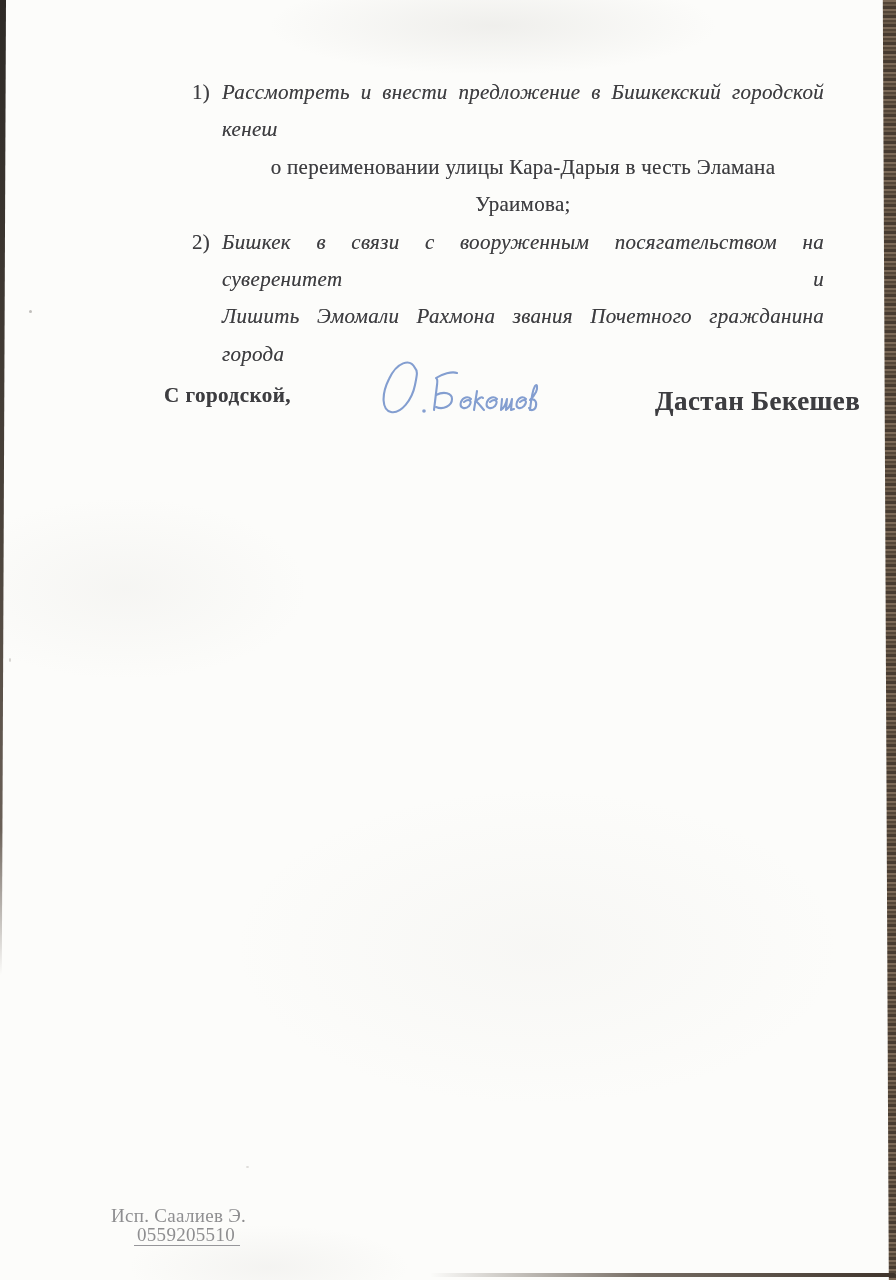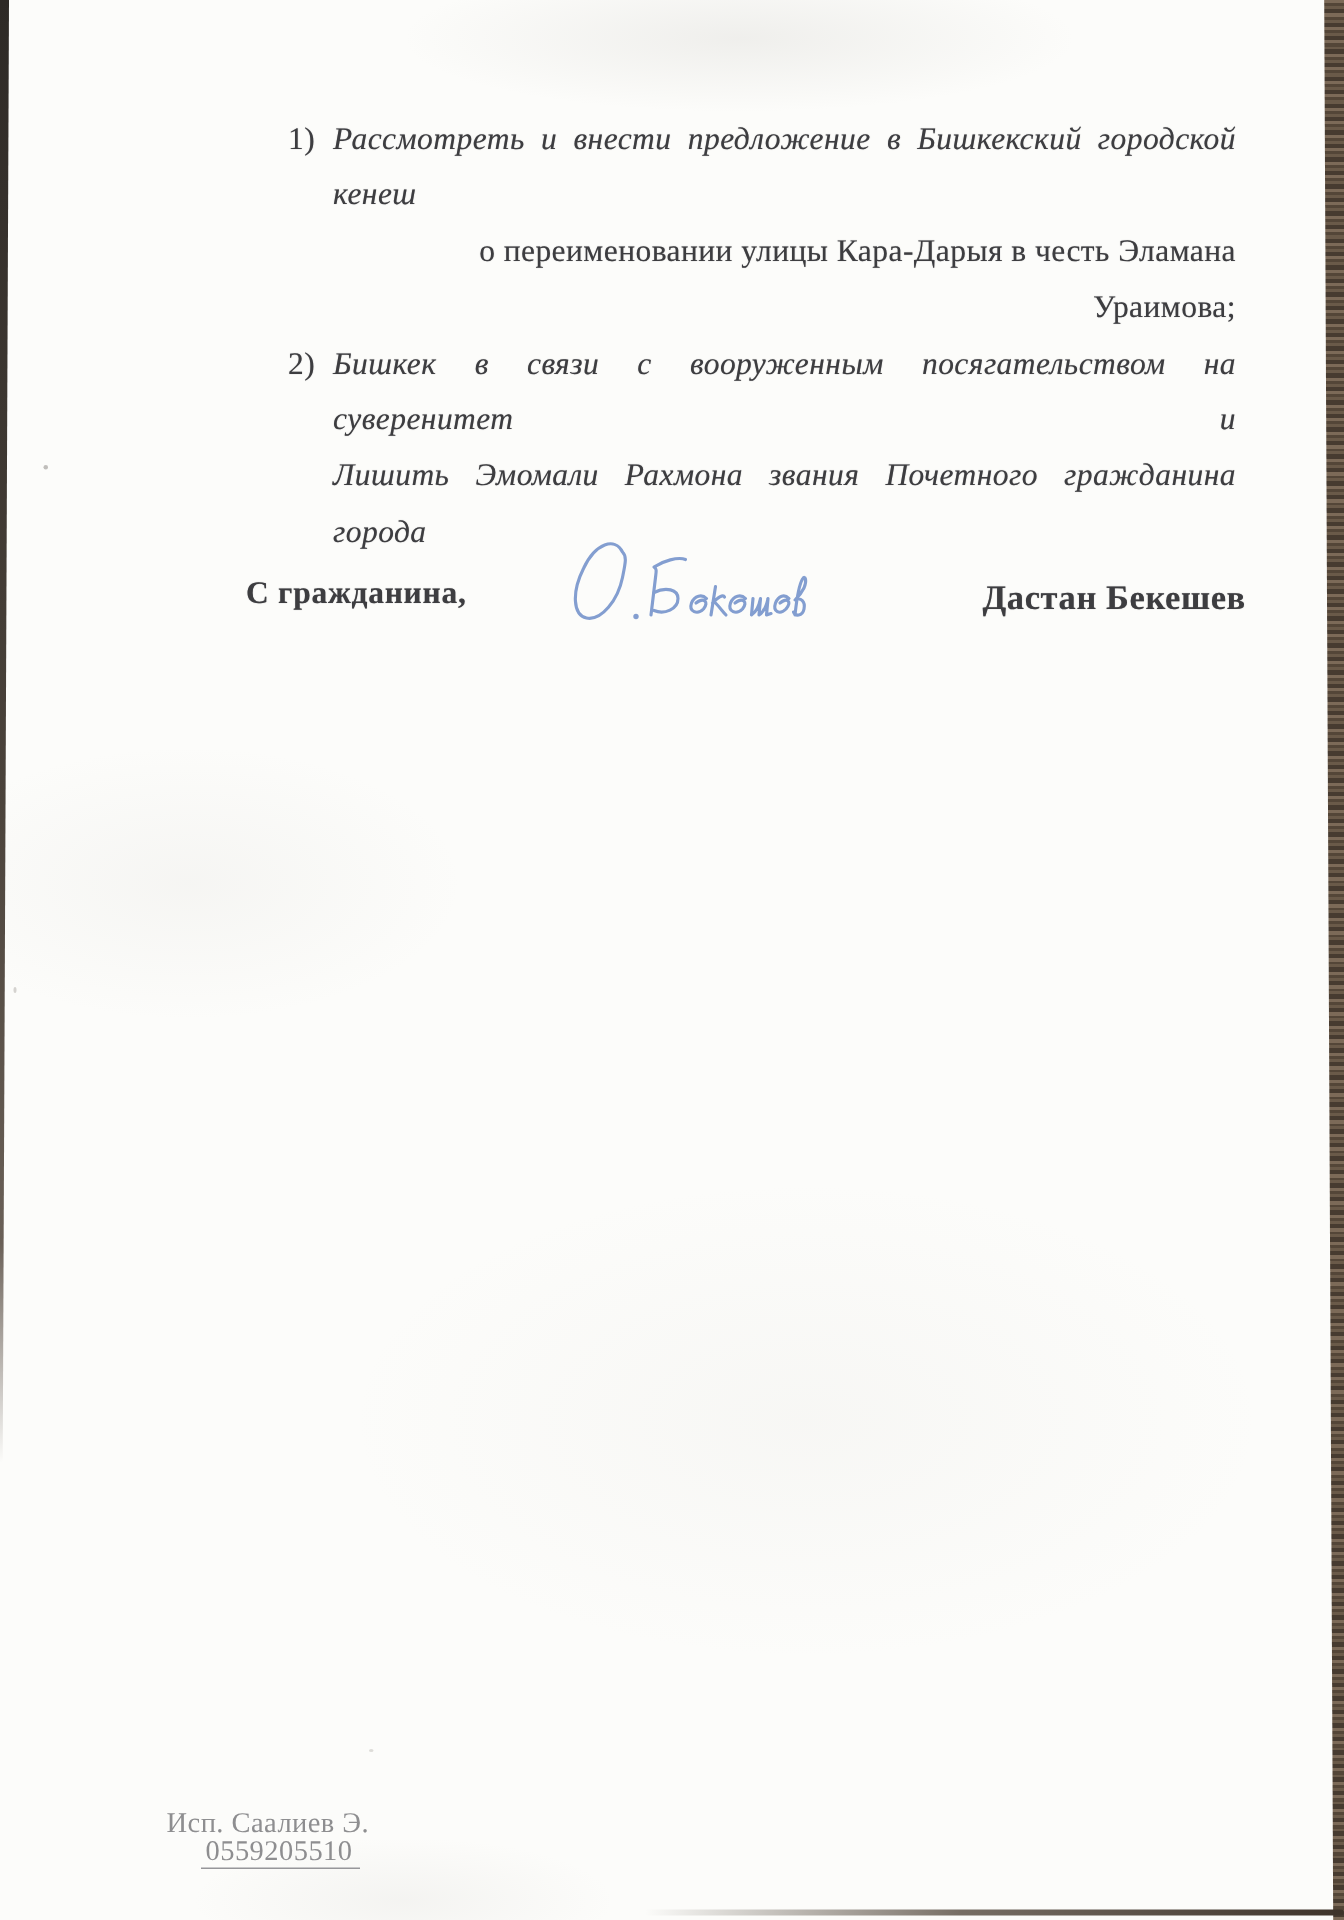--- a/index.html
+++ b/index.html
@@ -66,7 +66,7 @@
   .item { display: flex; }
   .marker { flex: 0 0 30px; }
   .lines { flex: 1; }
-  .line { text-align: right; }
+  .line { text-align: center; }
   .line.stretch { text-align: justify; text-align-last: justify; font-style: italic; }
 
   

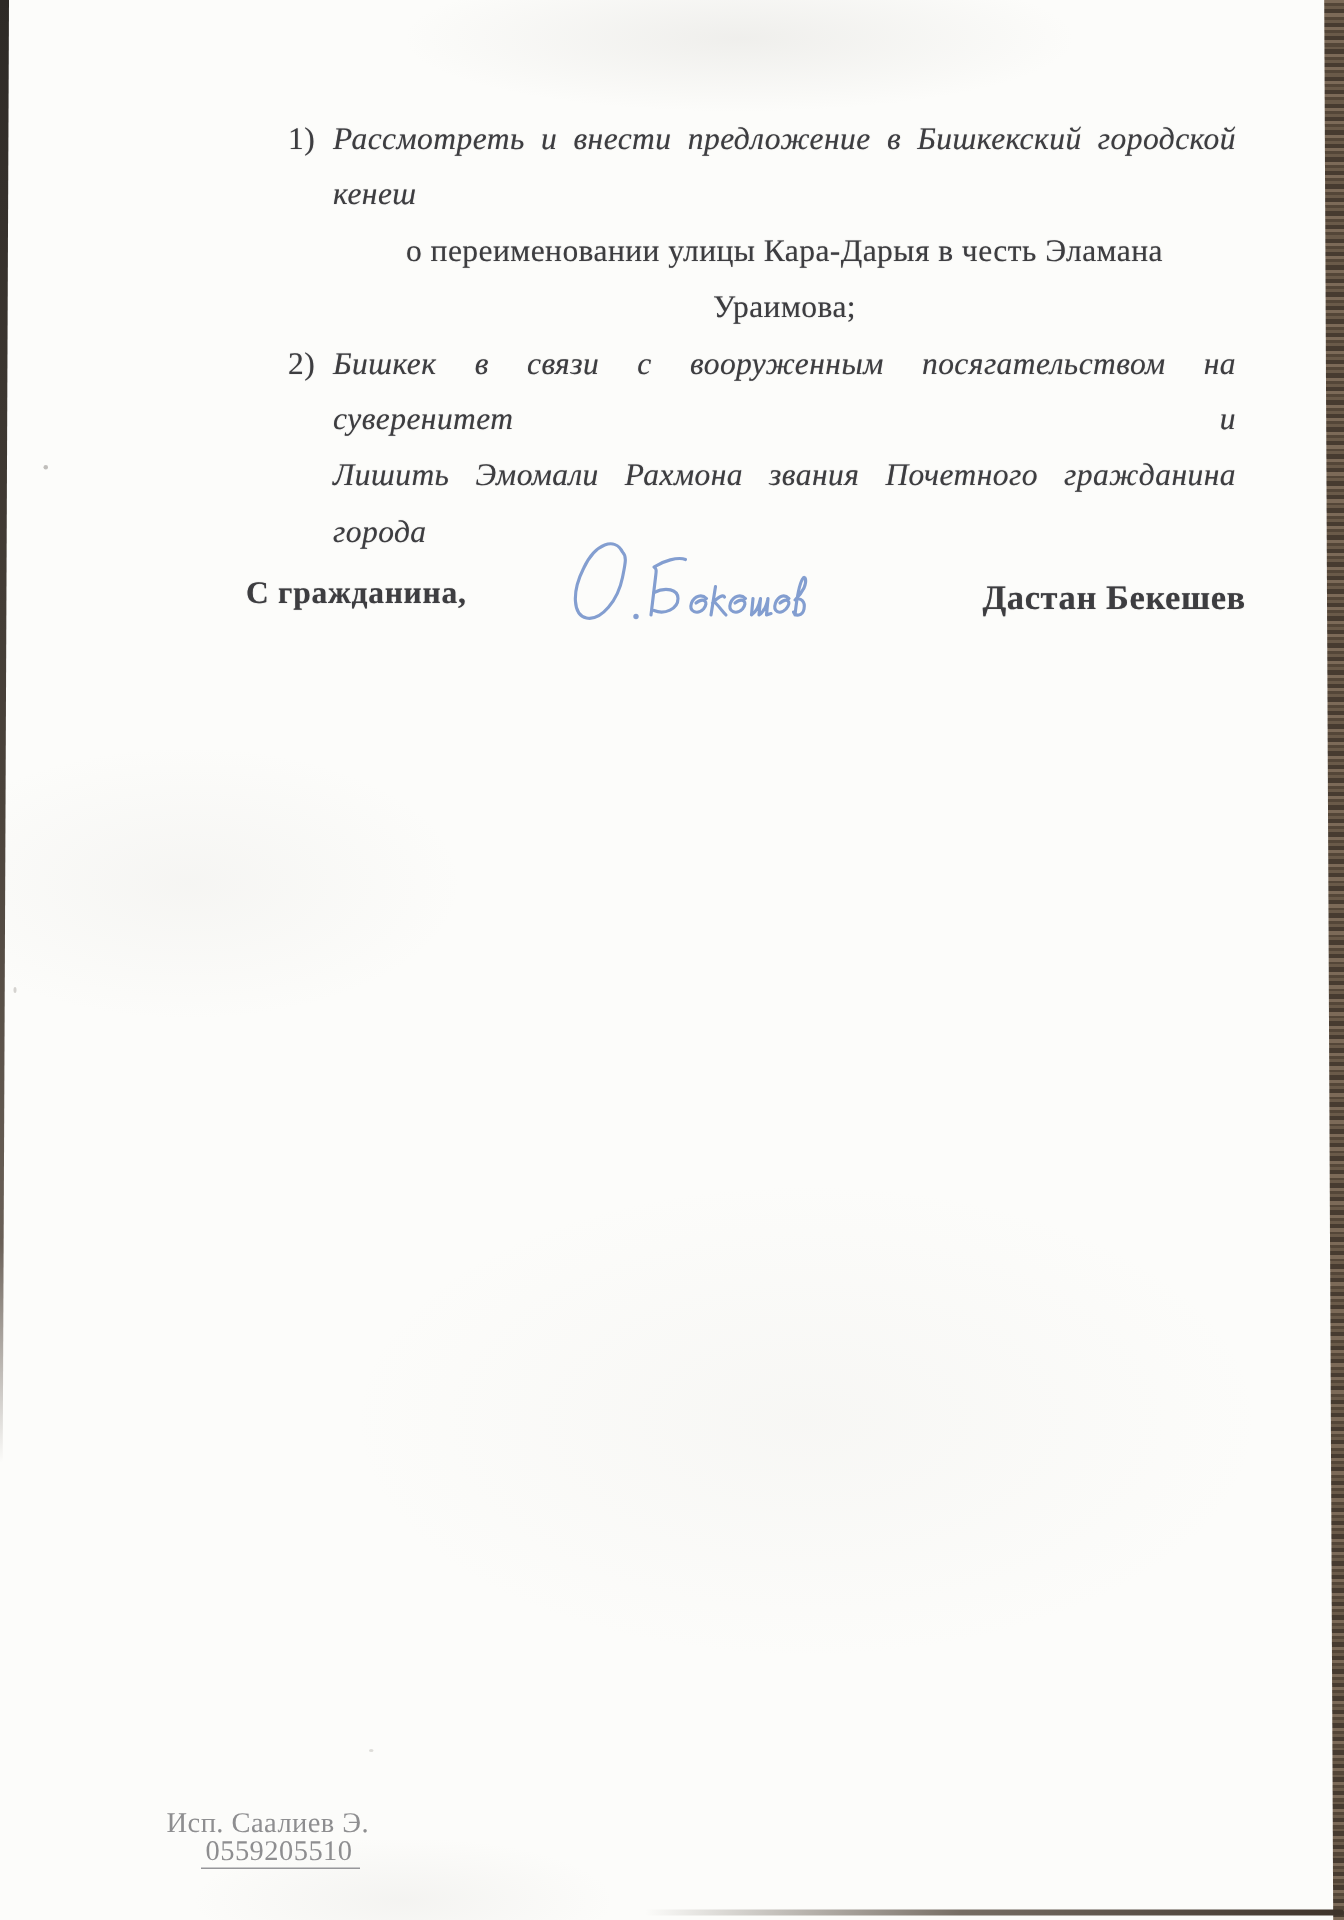--- a/index.html
+++ b/index.html
@@ -130,7 +130,7 @@
     </div>
   </div>
 
-  <div class="salutation">С гражданина,</div>
+  <div class="salutation">С городской,</div>
 
   <svg class="signature" viewBox="0 0 166 76" role="img" aria-label="Д. Бекешев">
     <g fill="none" stroke="#7d99ce" stroke-width="2.1" stroke-linecap="round" stroke-linejoin="round" opacity="0.95">

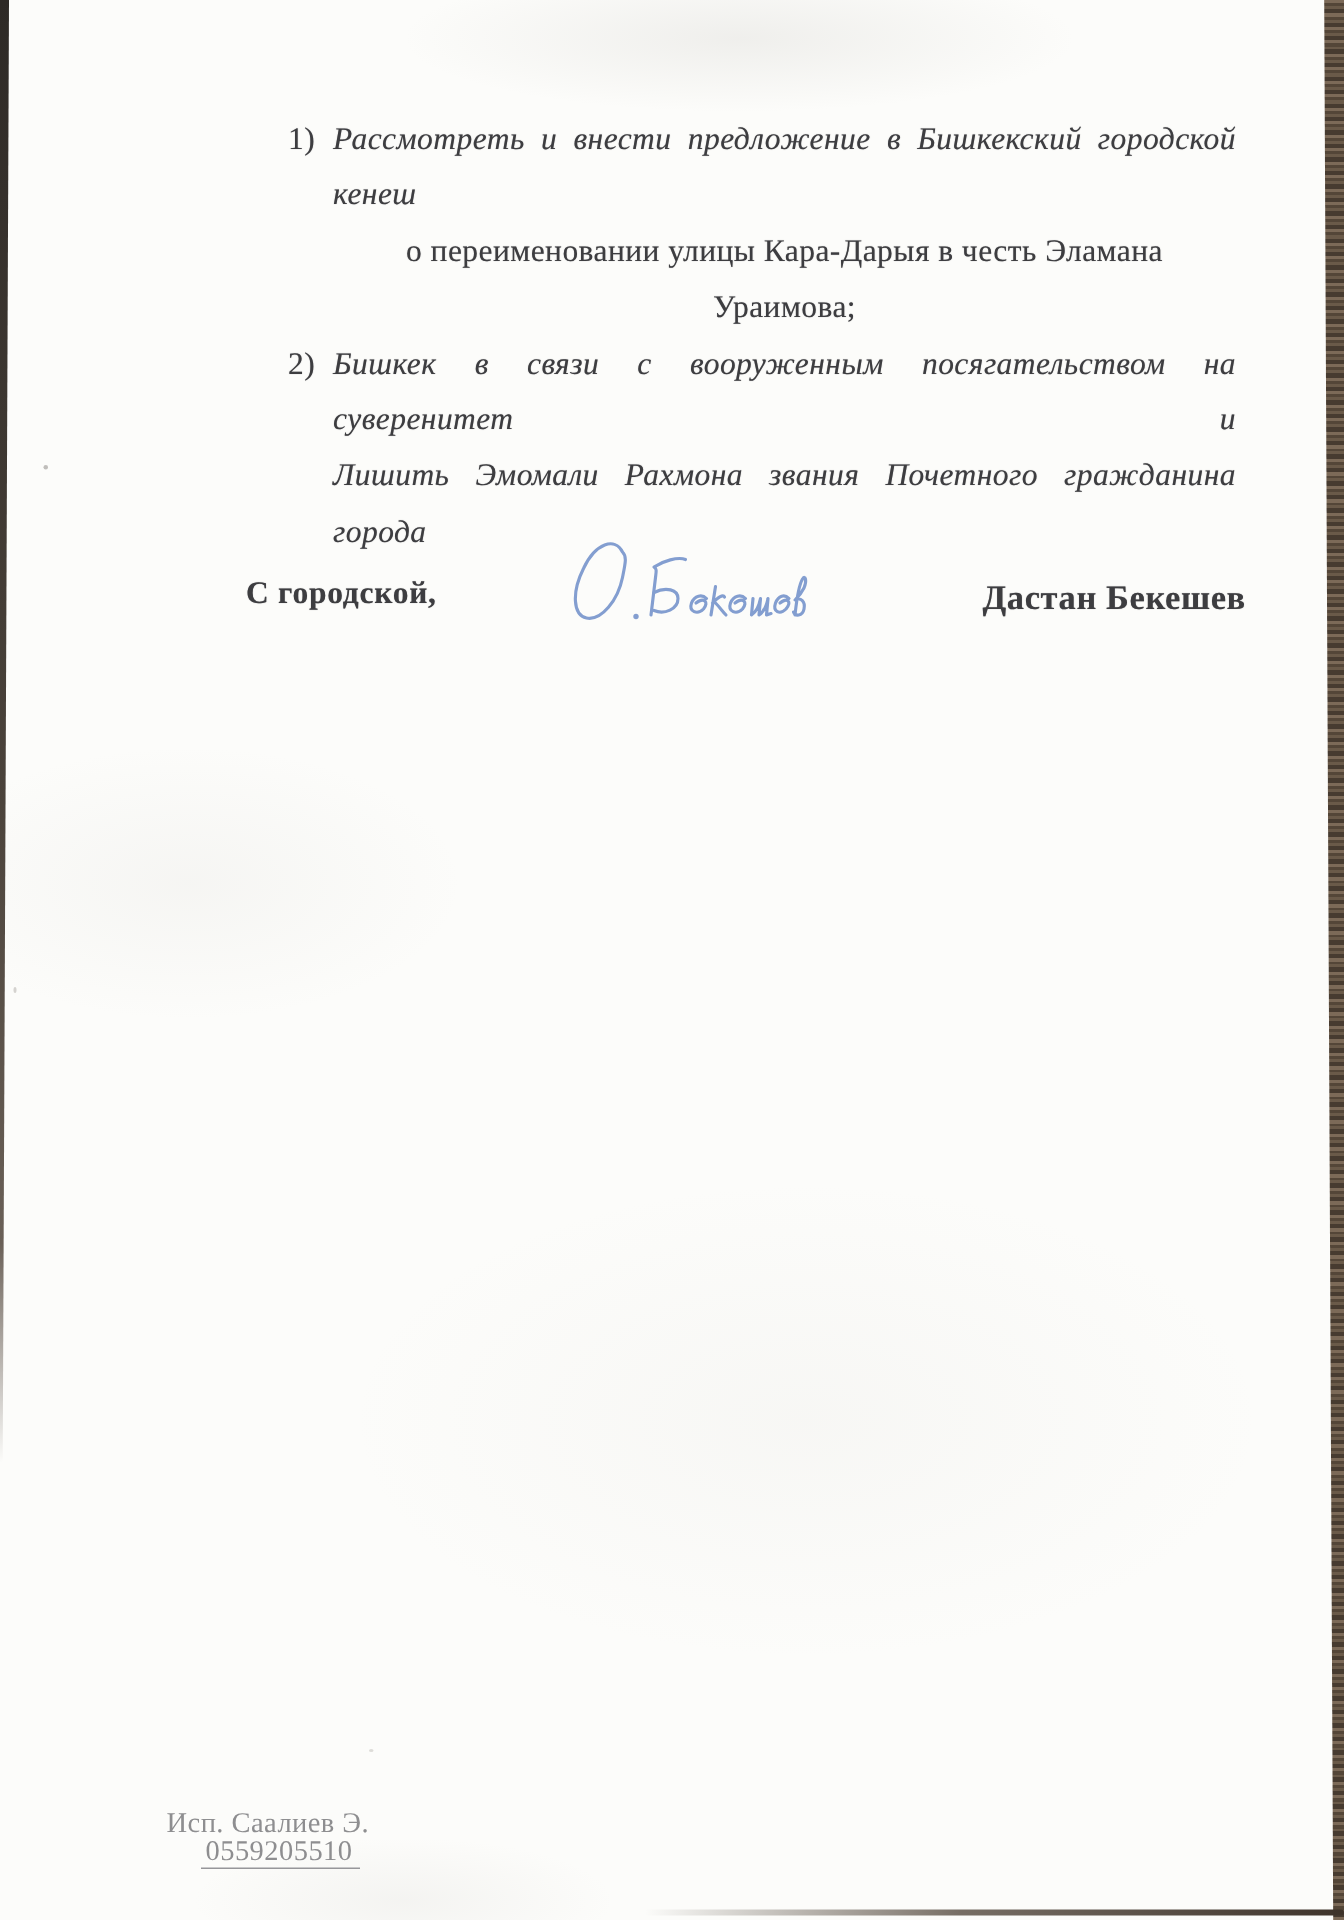--- a/index.html
+++ b/index.html
@@ -82,7 +82,7 @@
   }
   .signer {
     position: absolute; left: 655px; top: 386px;
-    font-size: 23px; font-weight: bold; color: #3d3d40;
+    font-size: 27px; font-weight: bold; color: #3d3d40;
     letter-spacing: 0.4px;
     text-shadow: 0 0 0.6px rgba(61,61,64,0.55);
   }

